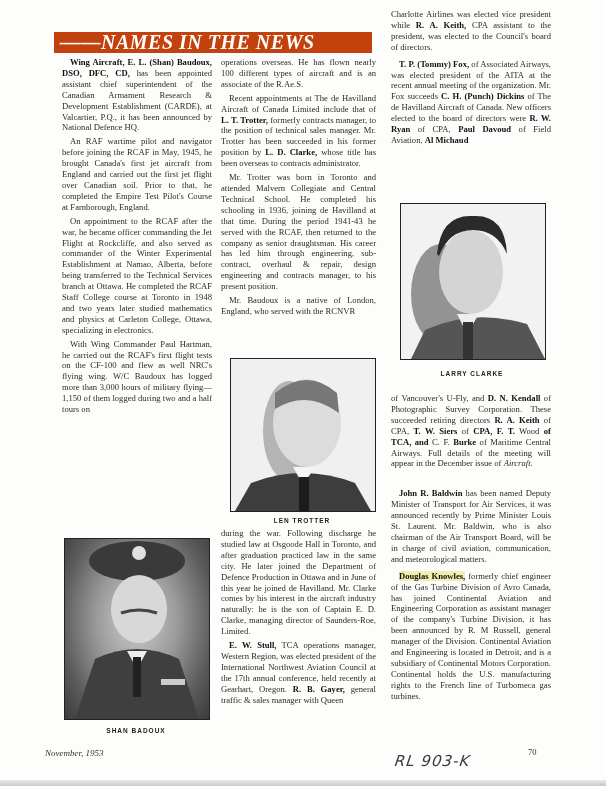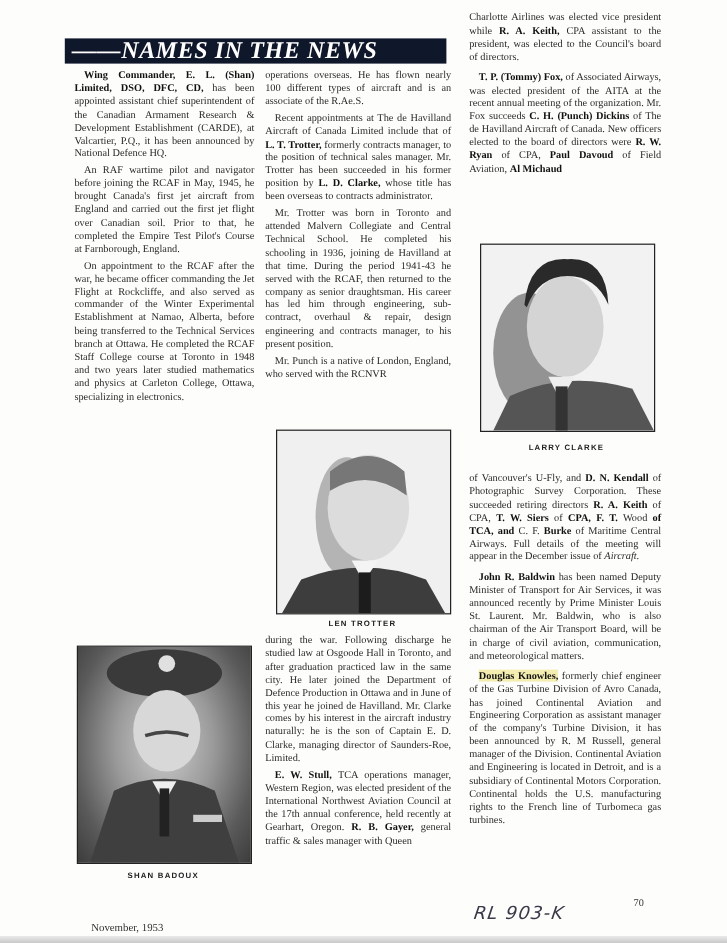--- a/index.html
+++ b/index.html
@@ -12,7 +12,7 @@
   .page { position: absolute; inset: 0; background: #fdfdfb; }
   .banner {
     position: absolute; left: 54px; top: 32px; width: 318px; height: 21px;
-    background: #0f172a; color: #fff;
+    background: #c2410c; color: #fff;
     font-family: "Liberation Serif", "DejaVu Serif", serif;
     font-weight: bold; font-style: italic; font-size: 20px; letter-spacing: 0.5px;
     line-height: 21px; white-space: nowrap; overflow: hidden; text-indent: 6px;

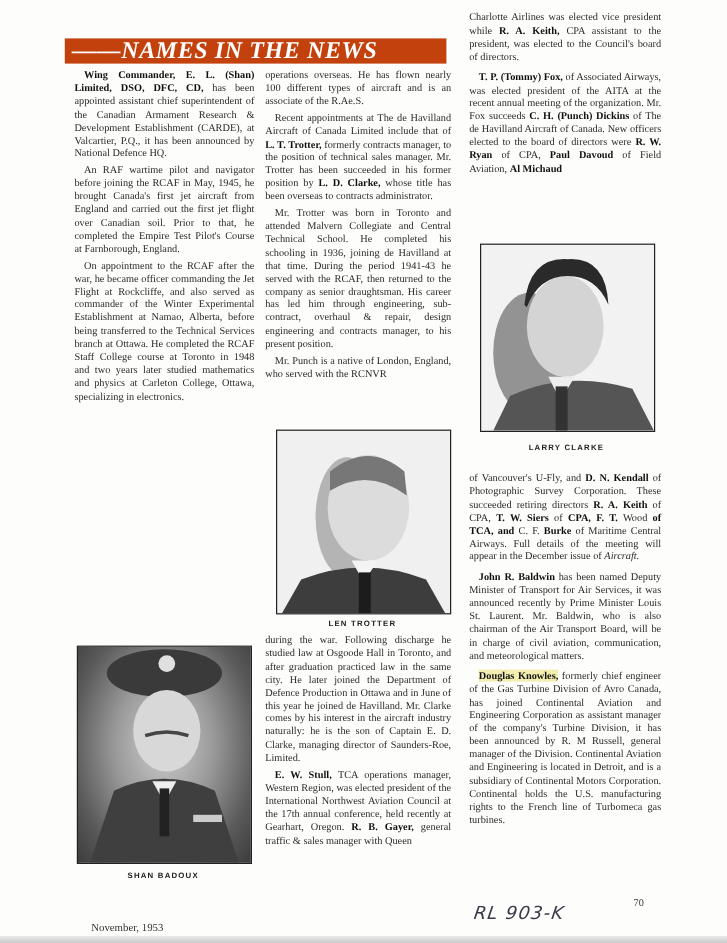--- a/index.html
+++ b/index.html
@@ -50,7 +50,7 @@
   <div class="banner">——NAMES IN THE NEWS</div>
 
   <div class="col col1">
-    <p><b>Wing Commander, E. L. (Shan) Limited, DSO, DFC, CD,</b><span> has been appointed assistant chief superintendent of the Canadian Armament Research &amp; Development Establishment (CARDE), at Valcartier, P.Q., it has been announced by National Defence HQ.</span></p>
+    <p><b>Wing Aircraft, E. L. (Shan) Baudoux, DSO, DFC, CD,</b><span> has been appointed assistant chief superintendent of the Canadian Armament Research &amp; Development Establishment (CARDE), at Valcartier, P.Q., it has been announced by National Defence HQ.</span></p>
     <p>An RAF wartime pilot and navigator before joining the RCAF in May, 1945, he brought Canada's first jet aircraft from England and carried out the first jet flight over Canadian soil. Prior to that, he completed the Empire Test Pilot's Course at Farnborough, England.</p>
     <p>On appointment to the RCAF after the war, he became officer commanding the Jet Flight at Rockcliffe, and also served as commander of the Winter Experimental Establishment at Namao, Alberta, before being transferred to the Technical Services branch at Ottawa. He completed the RCAF Staff College course at Toronto in 1948 and two years later studied mathematics and physics at Carleton College, Ottawa, specializing in electronics.</p>
   </div>

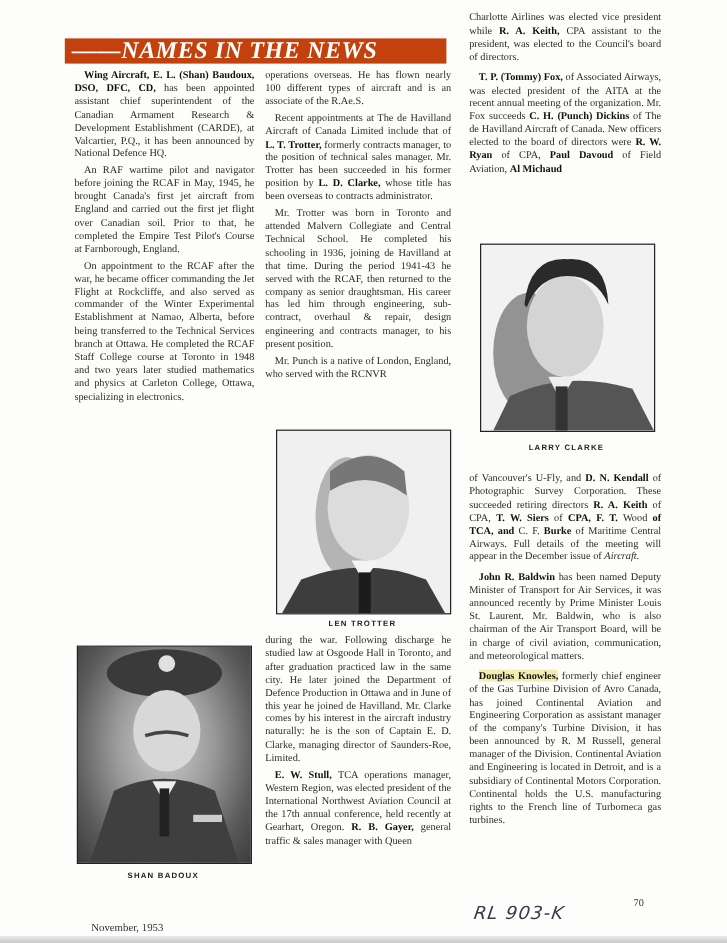--- a/index.html
+++ b/index.html
@@ -73,7 +73,7 @@
     <p style="text-indent:0">operations overseas. He has flown nearly 100 different types of aircraft and is an associate of the R.Ae.S.</p>
     <p><span>Recent appointments at The de Havilland Aircraft of Canada Limited include that of </span><b>L. T. Trotter,</b><span> formerly contracts manager, to the position of technical sales manager. Mr. Trotter has been succeeded in his former position by </span><b>L. D. Clarke,</b><span> whose title has been overseas to contracts administrator.</span></p>
     <p>Mr. Trotter was born in Toronto and attended Malvern Collegiate and Central Technical School. He completed his schooling in 1936, joining de Havilland at that time. During the period 1941-43 he served with the RCAF, then returned to the company as senior draughtsman. His career has led him through engineering, sub-contract, overhaul &amp; repair, design engineering and contracts manager, to his present position.</p>
-    <p>Mr. Punch is a native of London, England, who served with the RCNVR</p>
+    <p>Mr. Baudoux is a native of London, England, who served with the RCNVR</p>
   </div>
 
   <div class="photo" style="left:230px; top:358px; width:144px; height:152px; background: #f0f0f0;">

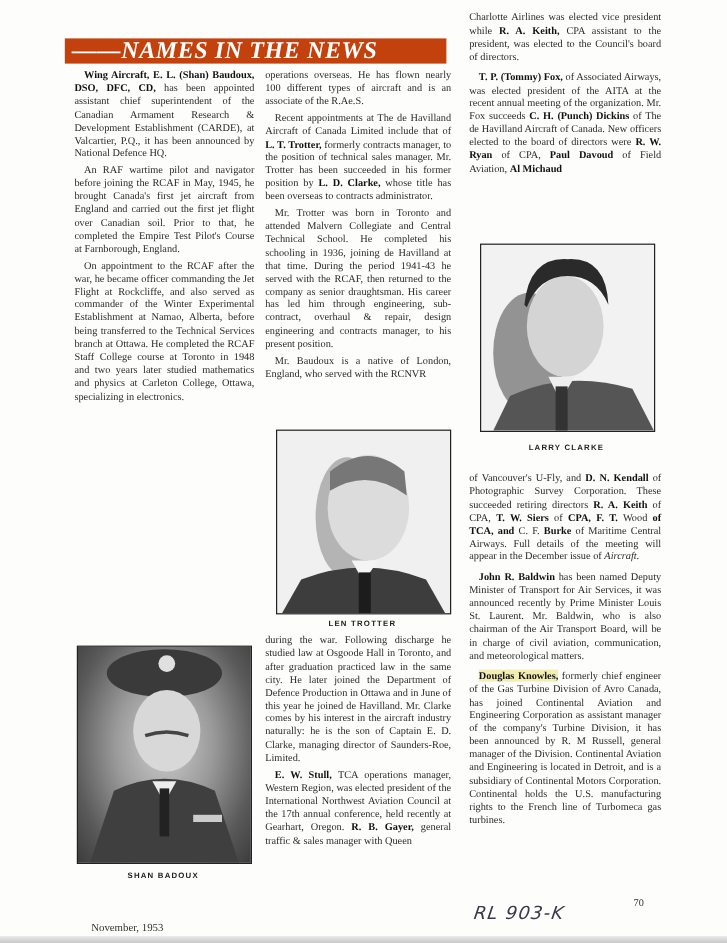--- a/index.html
+++ b/index.html
@@ -53,6 +53,7 @@
     <p><b>Wing Aircraft, E. L. (Shan) Baudoux, DSO, DFC, CD,</b><span> has been appointed assistant chief superintendent of the Canadian Armament Research &amp; Development Establishment (CARDE), at Valcartier, P.Q., it has been announced by National Defence HQ.</span></p>
     <p>An RAF wartime pilot and navigator before joining the RCAF in May, 1945, he brought Canada's first jet aircraft from England and carried out the first jet flight over Canadian soil. Prior to that, he completed the Empire Test Pilot's Course at Farnborough, England.</p>
     <p>On appointment to the RCAF after the war, he became officer commanding the Jet Flight at Rockcliffe, and also served as commander of the Winter Experimental Establishment at Namao, Alberta, before being transferred to the Technical Services branch at Ottawa. He completed the RCAF Staff College course at Toronto in 1948 and two years later studied mathematics and physics at Carleton College, Ottawa, specializing in electronics.</p>
+    <p>With Wing Commander Paul Hartman, he carried out the RCAF's first flight tests on the CF-100 and flew as well NRC's flying wing. W/C Baudoux has logged more than 3,000 hours of military flying—1,150 of them logged during two and a half tours on</p>
   </div>
 
   <div class="photo" style="left:64px; top:538px; width:144px; height:180px; background: radial-gradient(ellipse at 50% 45%, #cfcfcf 0%, #9a9a9a 40%, #5a5a5a 75%, #3c3c3c 100%);">

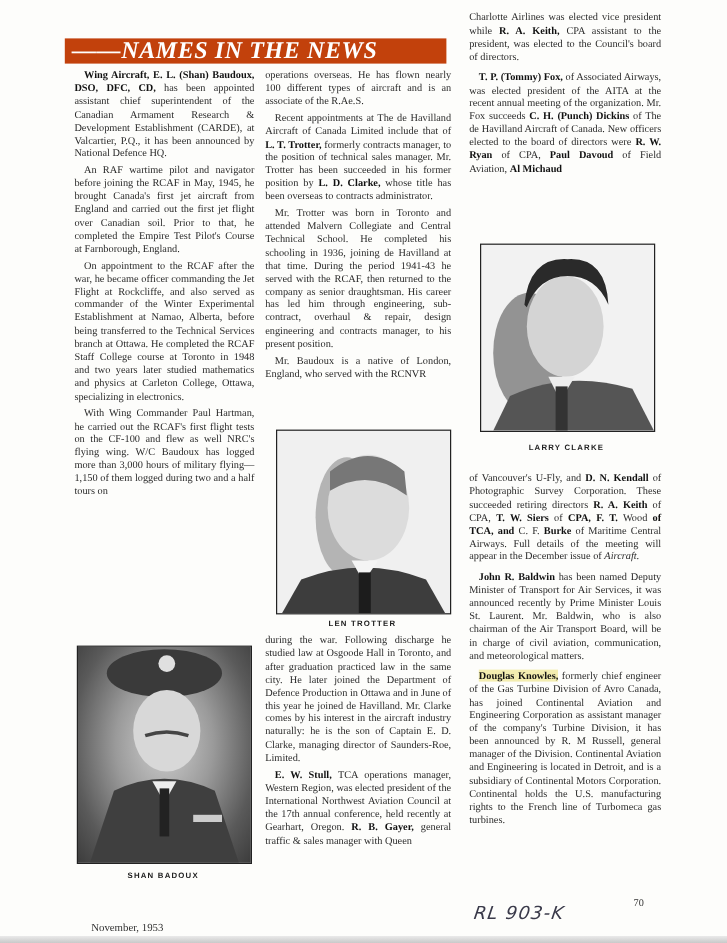--- a/index.html
+++ b/index.html
@@ -113,7 +113,7 @@
 
   <div class="col col3b">
     <p style="text-indent:0"><span>of Vancouver's U-Fly, and </span><b>D. N. Kendall</b><span> of Photographic Survey Corporation. These succeeded retiring directors </span><b>R. A. Keith</b><span> of CPA, </span><b>T. W. Siers</b><span> of </span><b>CPA, F. T.</b><span> Wood </span><b>of TCA, and</b><span> C. F. </span><b>Burke</b><span> of Maritime Central Airways. Full details of the meeting will appear in the December issue of </span><i>Aircraft.</i></p>
-    <p style="margin-top:6px"><b>John R. Baldwin</b><span> has been named Deputy Minister of Transport for Air Services, it was announced recently by Prime Minister Louis St. Laurent. Mr. Baldwin, who is also chairman of the Air Transport Board, will be in charge of civil aviation, communication, and meteorological matters.</span></p>
+    <p style="margin-top:19px"><b>John R. Baldwin</b><span> has been named Deputy Minister of Transport for Air Services, it was announced recently by Prime Minister Louis St. Laurent. Mr. Baldwin, who is also chairman of the Air Transport Board, will be in charge of civil aviation, communication, and meteorological matters.</span></p>
     <p style="margin-top:6px"><b style="background:#f3edb0">Douglas Knowles,</b><span> formerly chief engineer of the Gas Turbine Division of Avro Canada, has joined Continental Aviation and Engineering Corporation as assistant manager of the company's Turbine Division, it has been announced by R. M Russell, general manager of the Division. Continental Aviation and Engineering is located in Detroit, and is a subsidiary of Continental Motors Corporation. Continental holds the U.S. manufacturing rights to the French line of Turbomeca gas turbines.</span></p>
   </div>
 

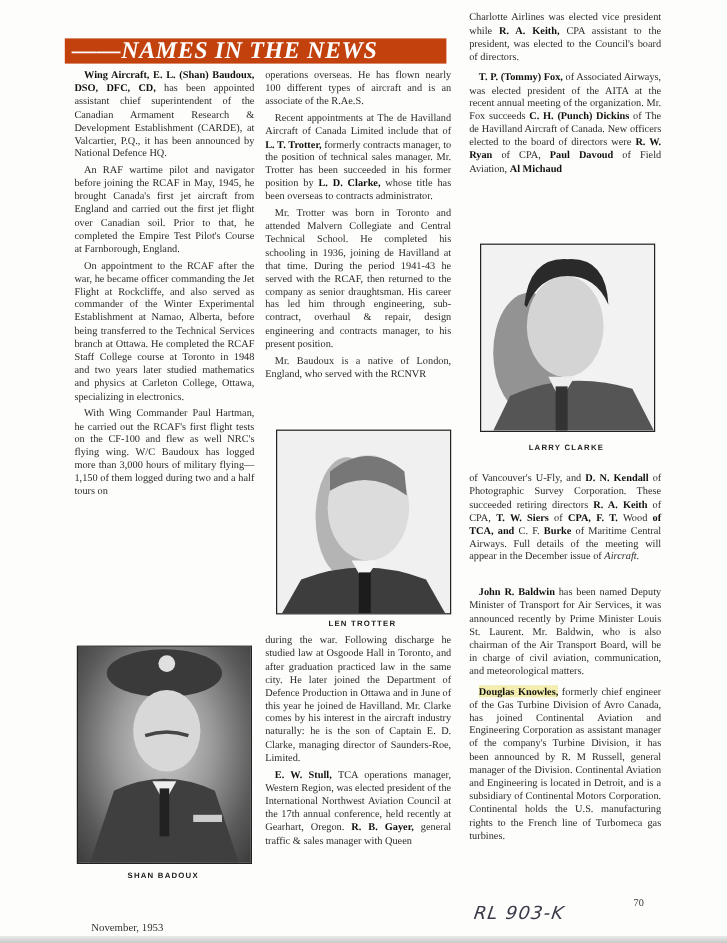--- a/index.html
+++ b/index.html
@@ -34,7 +34,7 @@
     position: absolute; font-family: "Liberation Sans", "DejaVu Sans", sans-serif;
     font-size: 6.5px; font-weight: bold; letter-spacing: 1px; color: #222; text-align: center;
   }
-  .footer-date { position: absolute; left: 76px; top: 748px; font-size: 9px; color: #333; margin-top: 20px; }
+  .footer-date { position: absolute; left: 45px; top: 748px; font-style: italic; font-size: 9px; color: #333; }
   .footer-page { position: absolute; left: 528px; top: 747px; font-size: 8.5px; color: #333; }
   .handwritten {
     position: absolute; left: 395px; top: 752px; font-family: "DejaVu Sans", sans-serif;

